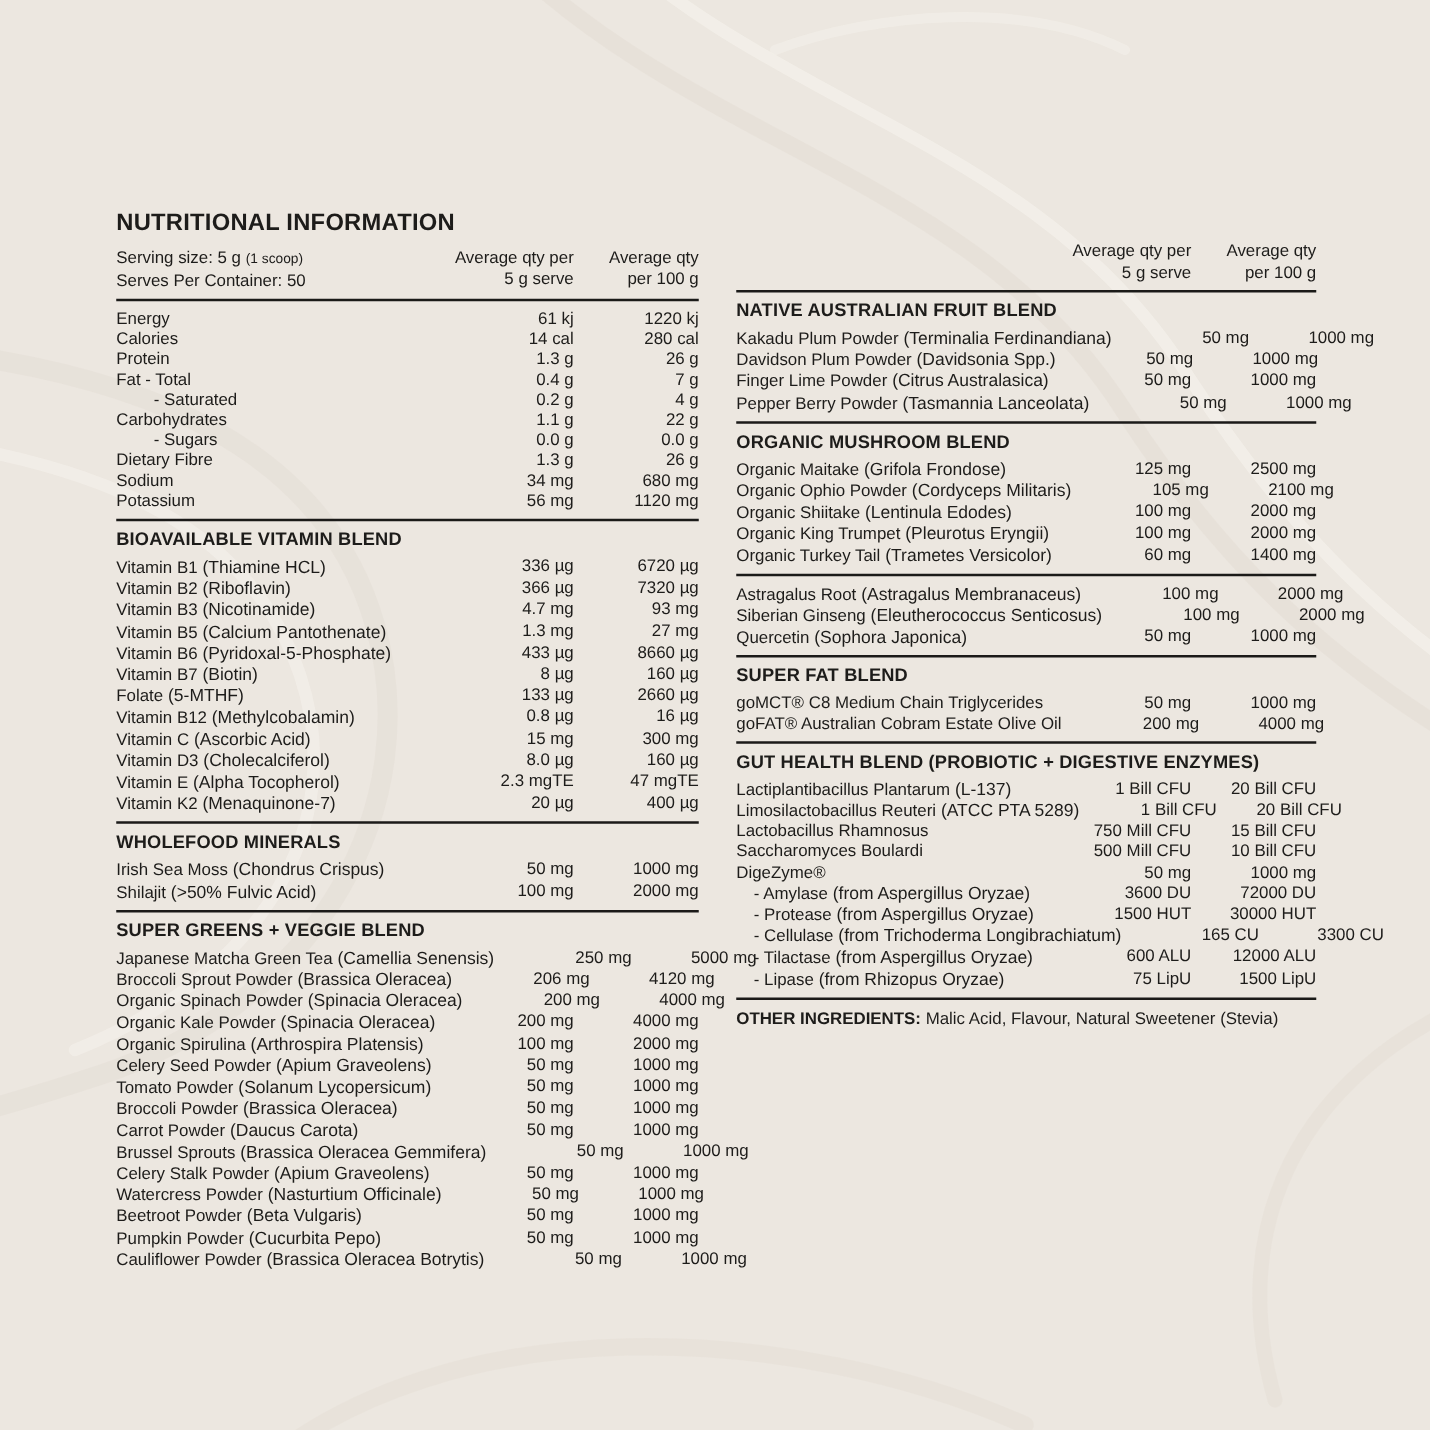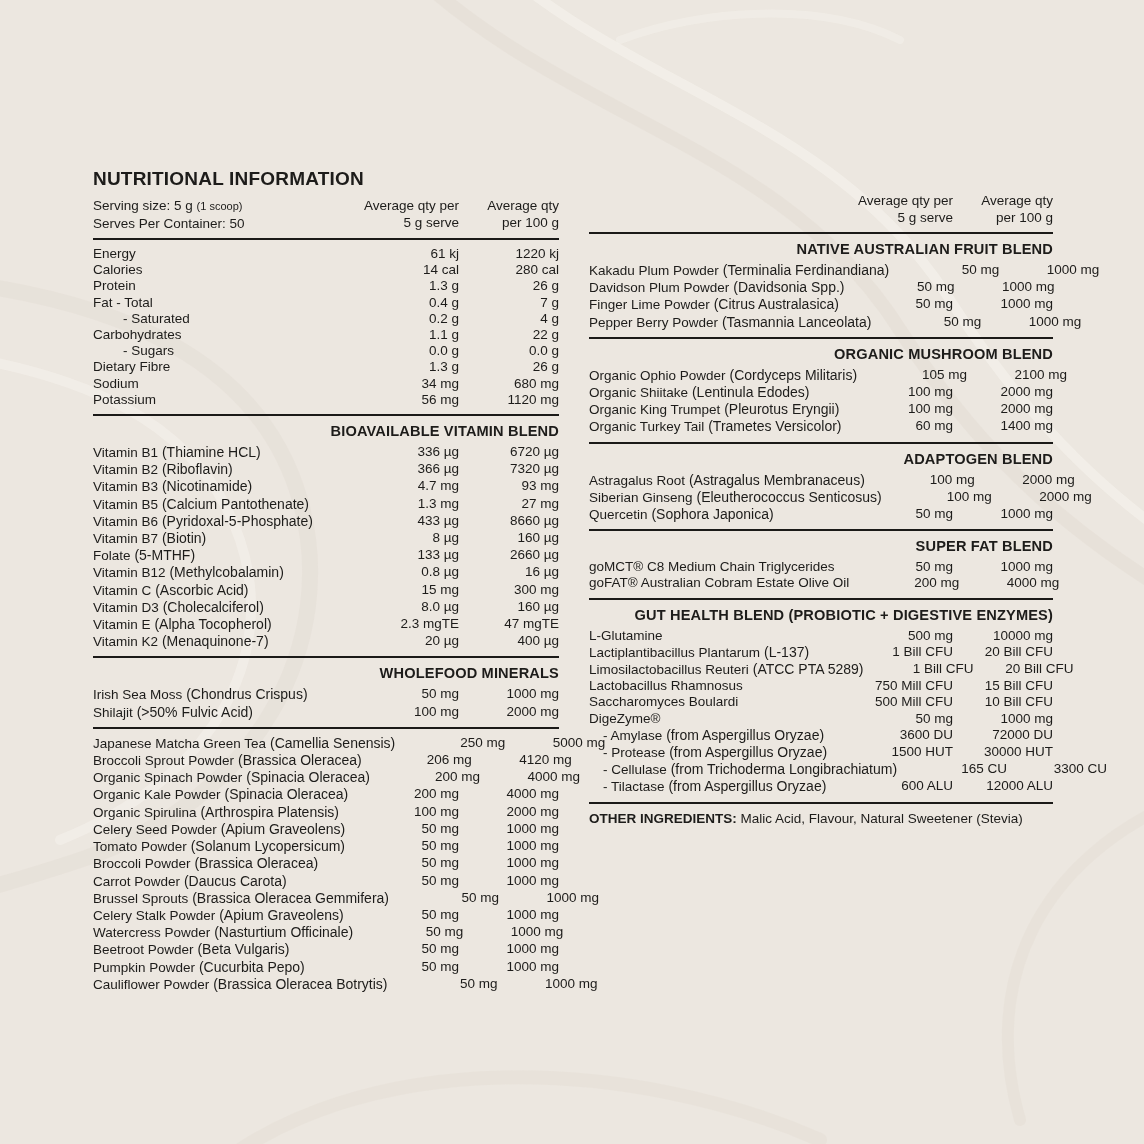--- a/index.html
+++ b/index.html
@@ -23,7 +23,7 @@
 
   .rule{border:none;border-top:2.6px solid #1b1a18;margin:6px 0 6px 0;height:0;}
 
-  .section-title{font-size:14.6px;font-weight:700;letter-spacing:.15px;line-height:18px;margin:2px 0 4px 0;text-align:right;}
+  .section-title{font-size:14.6px;font-weight:700;letter-spacing:.15px;line-height:18px;margin:2px 0 4px 0;}
 
   .row{display:grid;grid-template-columns:1fr 110px 100px;line-height:16.2px;}
   .name{font-size:13.5px;white-space:nowrap;}

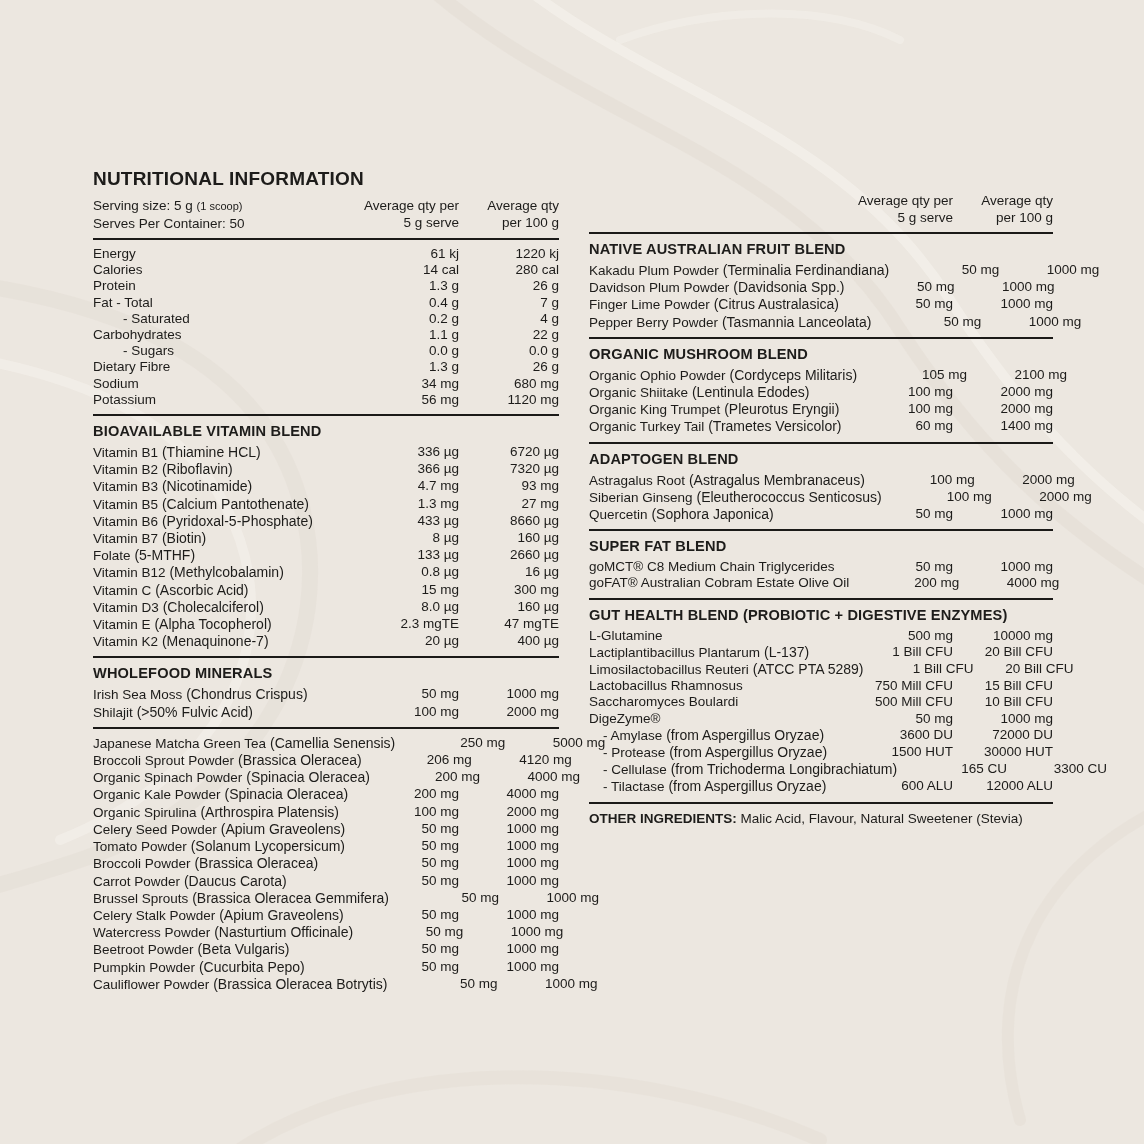--- a/index.html
+++ b/index.html
@@ -304,6 +304,11 @@
       <hr class="rule">
       <div class="section-title">ORGANIC MUSHROOM BLEND</div>
       <div class="row">
+        <span class="name">Organic Maitake<span class="note"> (Grifola Frondose)</span></span>
+        <span class="v1">125 mg</span>
+        <span class="v2">2500 mg</span>
+      </div>
+      <div class="row">
         <span class="name">Organic Ophio Powder<span class="note"> (Cordyceps Militaris)</span></span>
         <span class="v1">105 mg</span>
         <span class="v2">2100 mg</span>

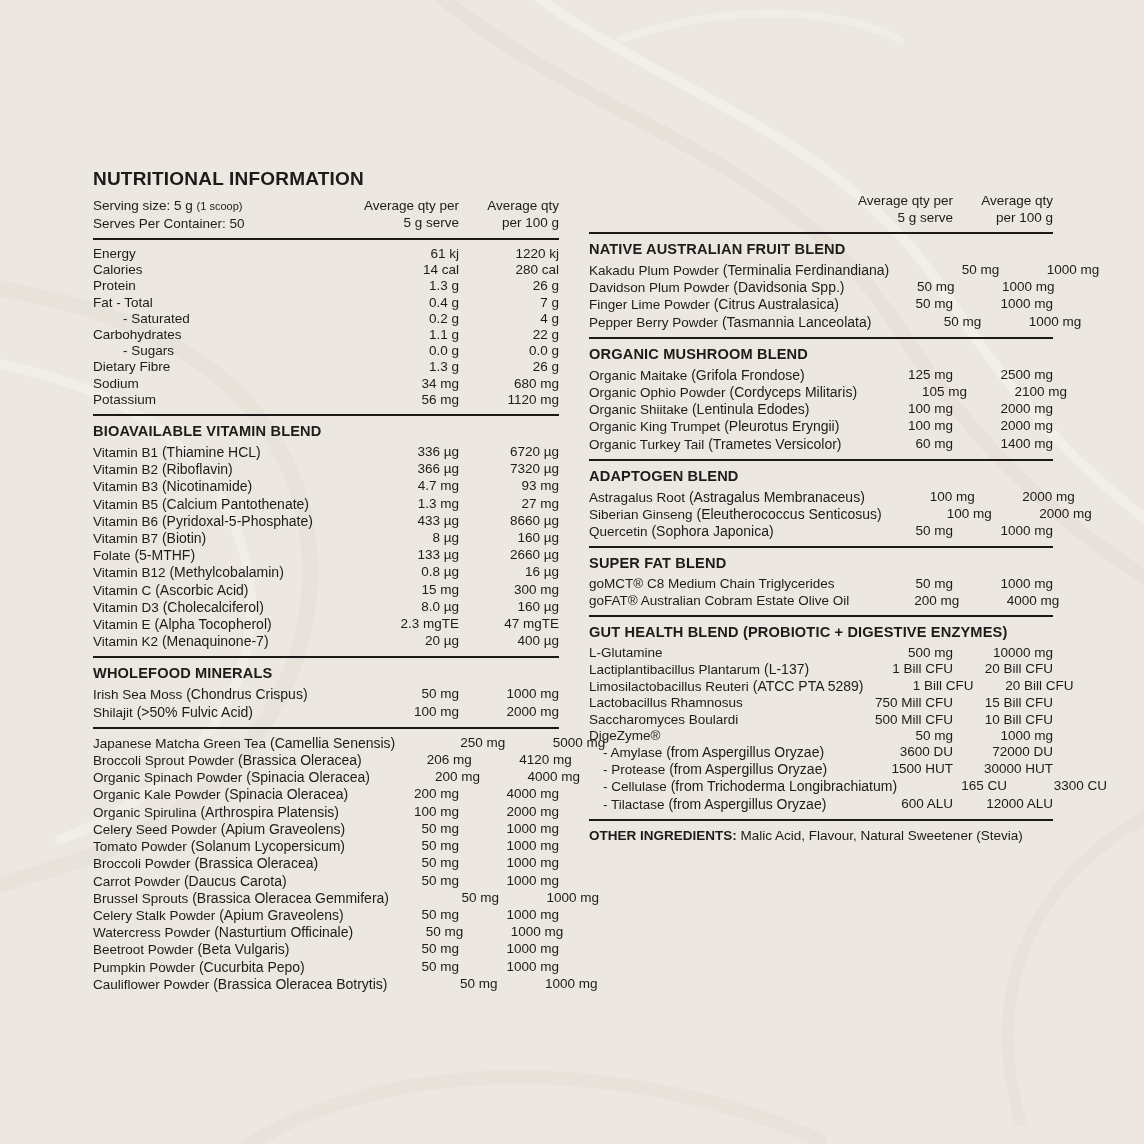--- a/index.html
+++ b/index.html
@@ -329,7 +329,6 @@
         <span class="v2">1400 mg</span>
       </div>
       <hr class="rule">
-      <div class="section-title">ADAPTOGEN BLEND</div>
       <div class="row">
         <span class="name">Astragalus Root<span class="note"> (Astragalus Membranaceus)</span></span>
         <span class="v1">100 mg</span>

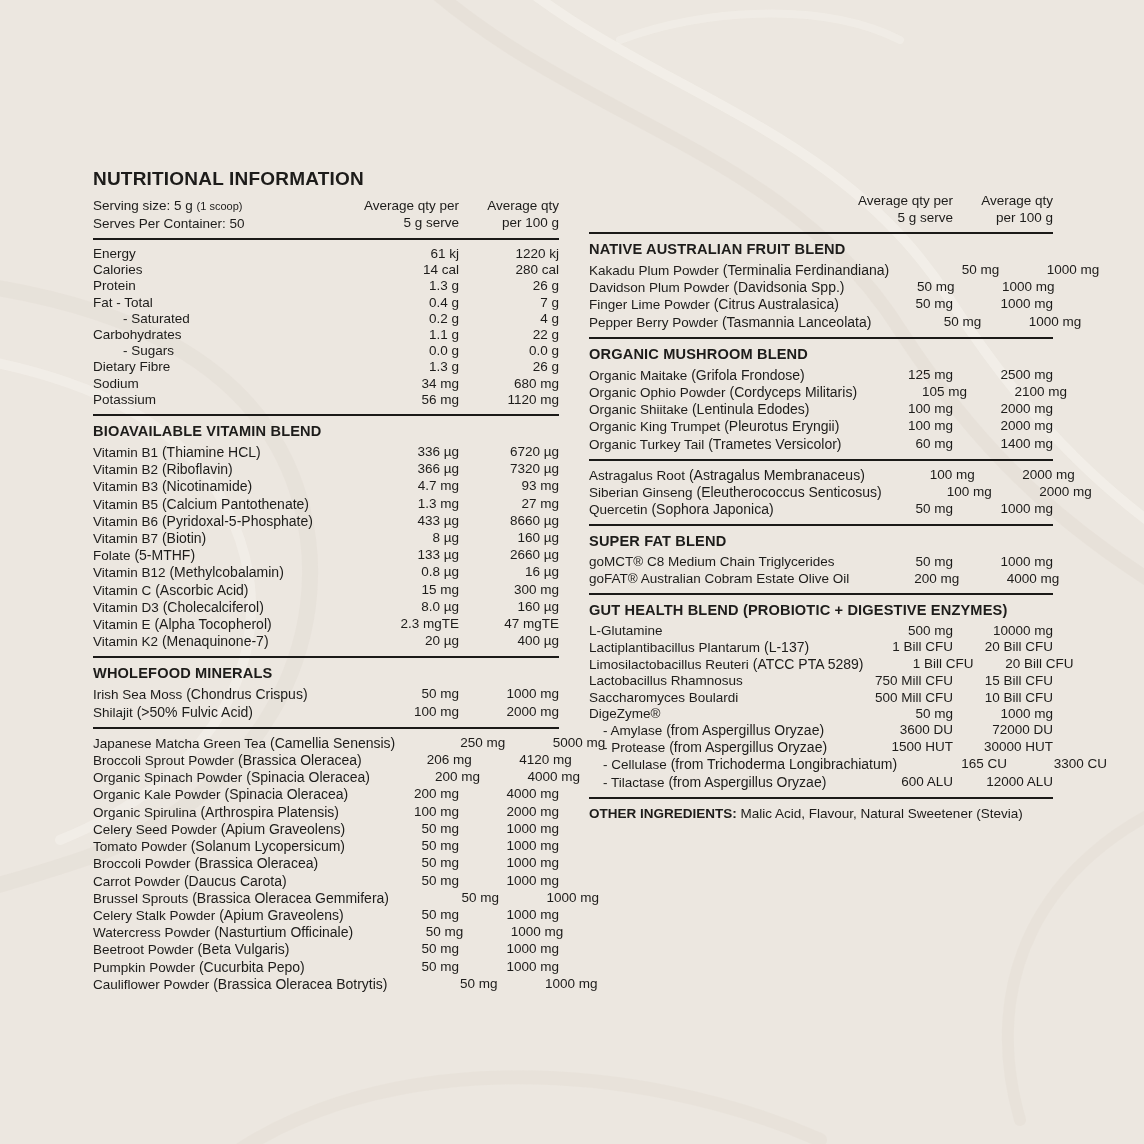--- a/index.html
+++ b/index.html
@@ -359,11 +359,6 @@
       <hr class="rule">
       <div class="section-title">GUT HEALTH BLEND (PROBIOTIC + DIGESTIVE ENZYMES)</div>
       <div class="row">
-        <span class="name">L-Glutamine</span>
-        <span class="v1">500 mg</span>
-        <span class="v2">10000 mg</span>
-      </div>
-      <div class="row">
         <span class="name">Lactiplantibacillus Plantarum<span class="note"> (L-137)</span></span>
         <span class="v1">1 Bill CFU</span>
         <span class="v2">20 Bill CFU</span>

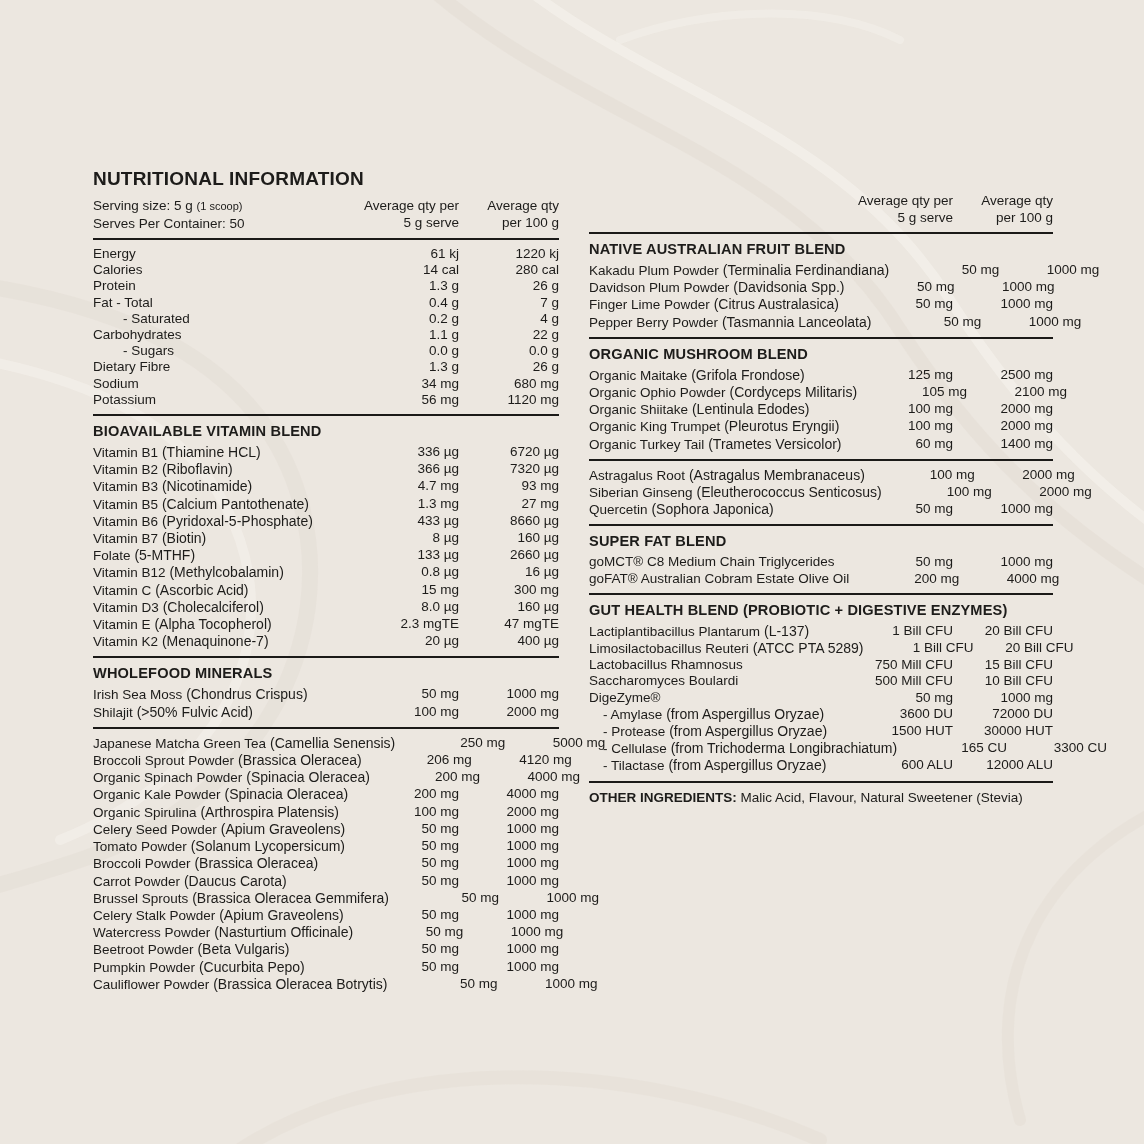--- a/index.html
+++ b/index.html
@@ -191,6 +191,7 @@
         <span class="v2">2000 mg</span>
       </div>
       <hr class="rule">
+      <div class="section-title">SUPER GREENS + VEGGIE BLEND</div>
       <div class="row">
         <span class="name">Japanese Matcha Green Tea<span class="note"> (Camellia Senensis)</span></span>
         <span class="v1">250 mg</span>

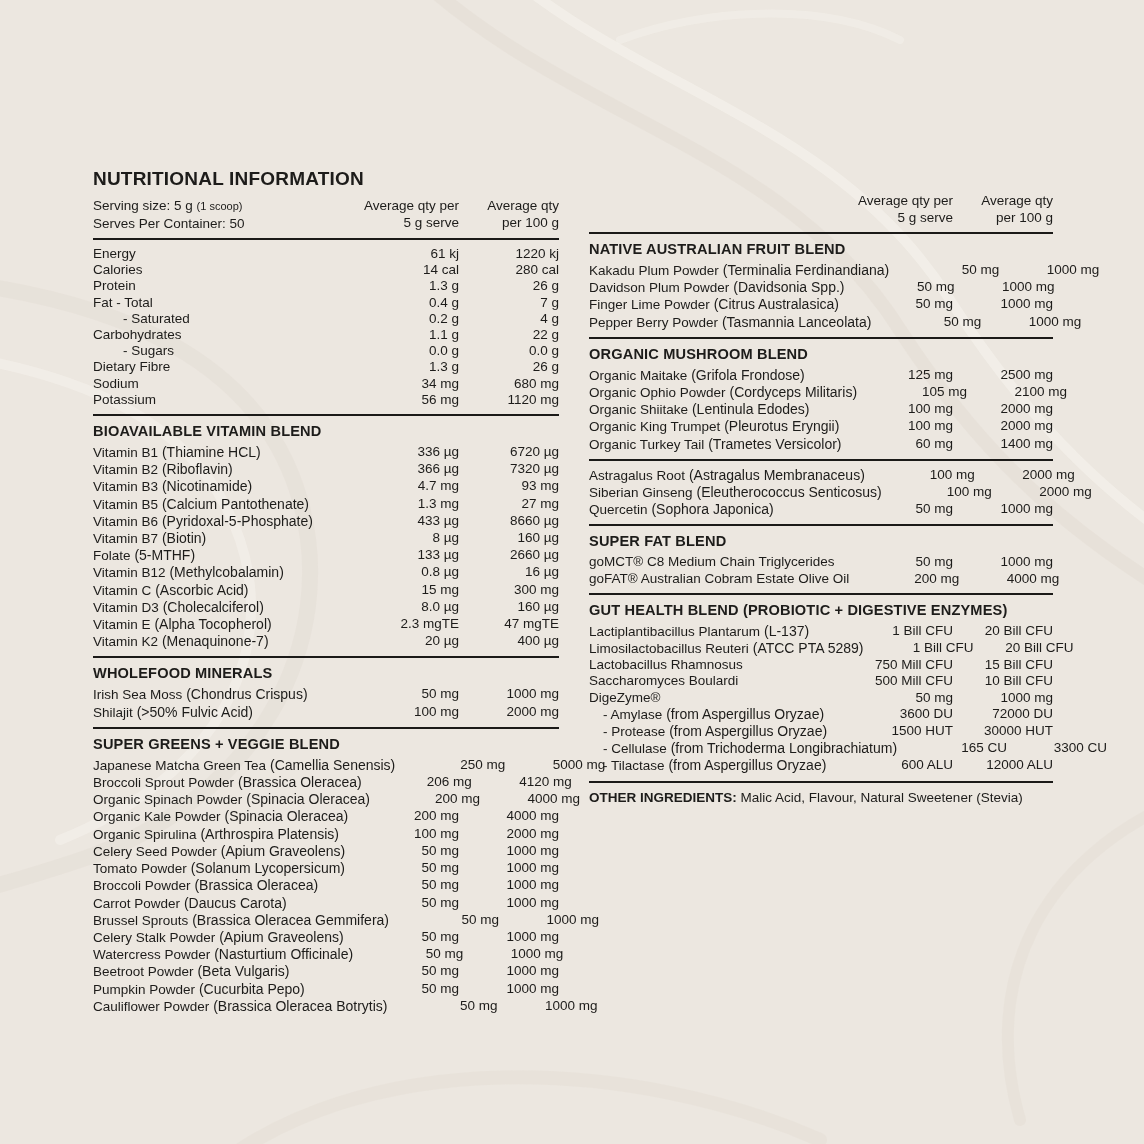--- a/index.html
+++ b/index.html
@@ -404,6 +404,11 @@
         <span class="v1">600 ALU</span>
         <span class="v2">12000 ALU</span>
       </div>
+      <div class="row">
+        <span class="name indent-1">- Lipase<span class="note"> (from Rhizopus Oryzae)</span></span>
+        <span class="v1">75 LipU</span>
+        <span class="v2">1500 LipU</span>
+      </div>
     </div>
 
   <hr class="rule">

